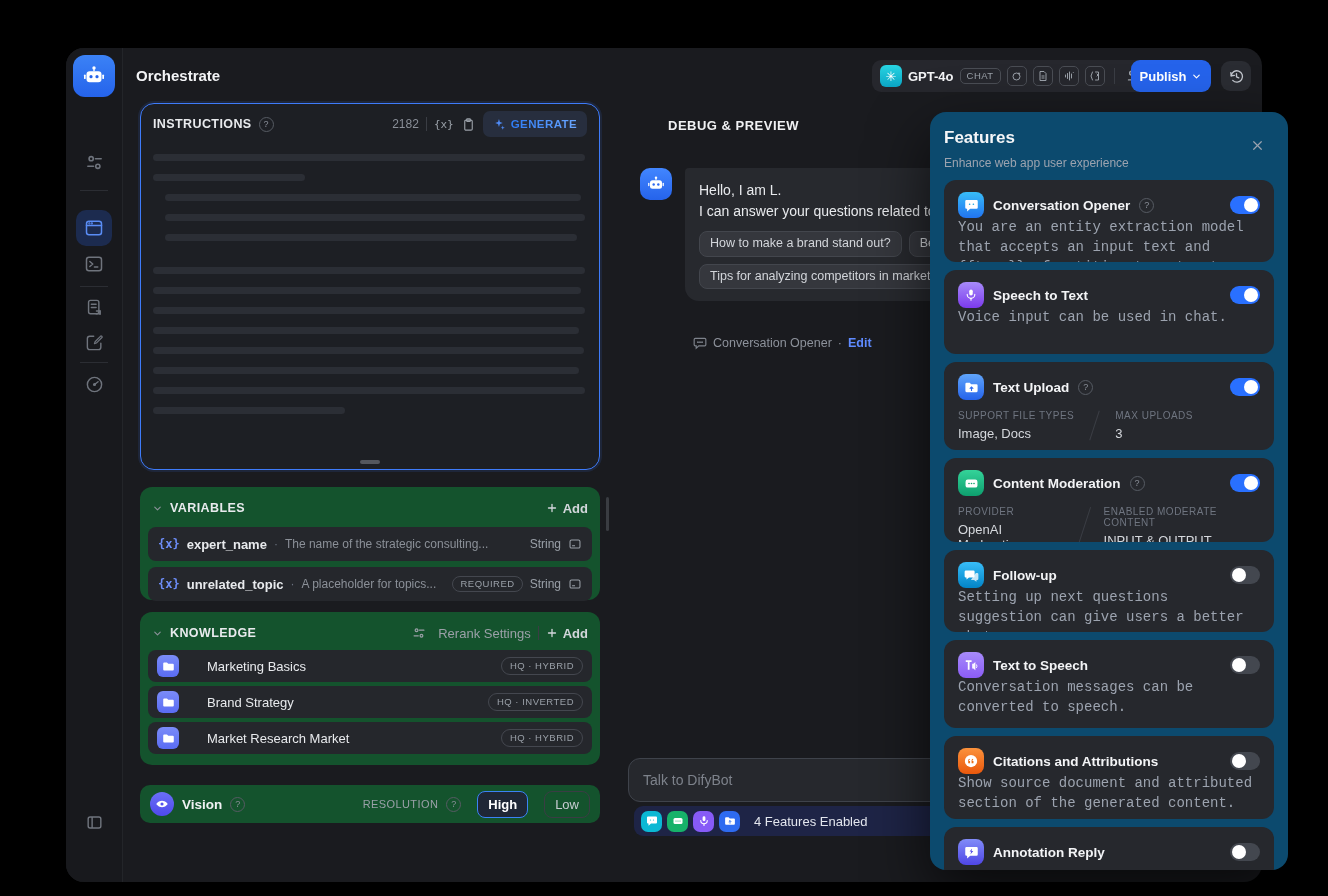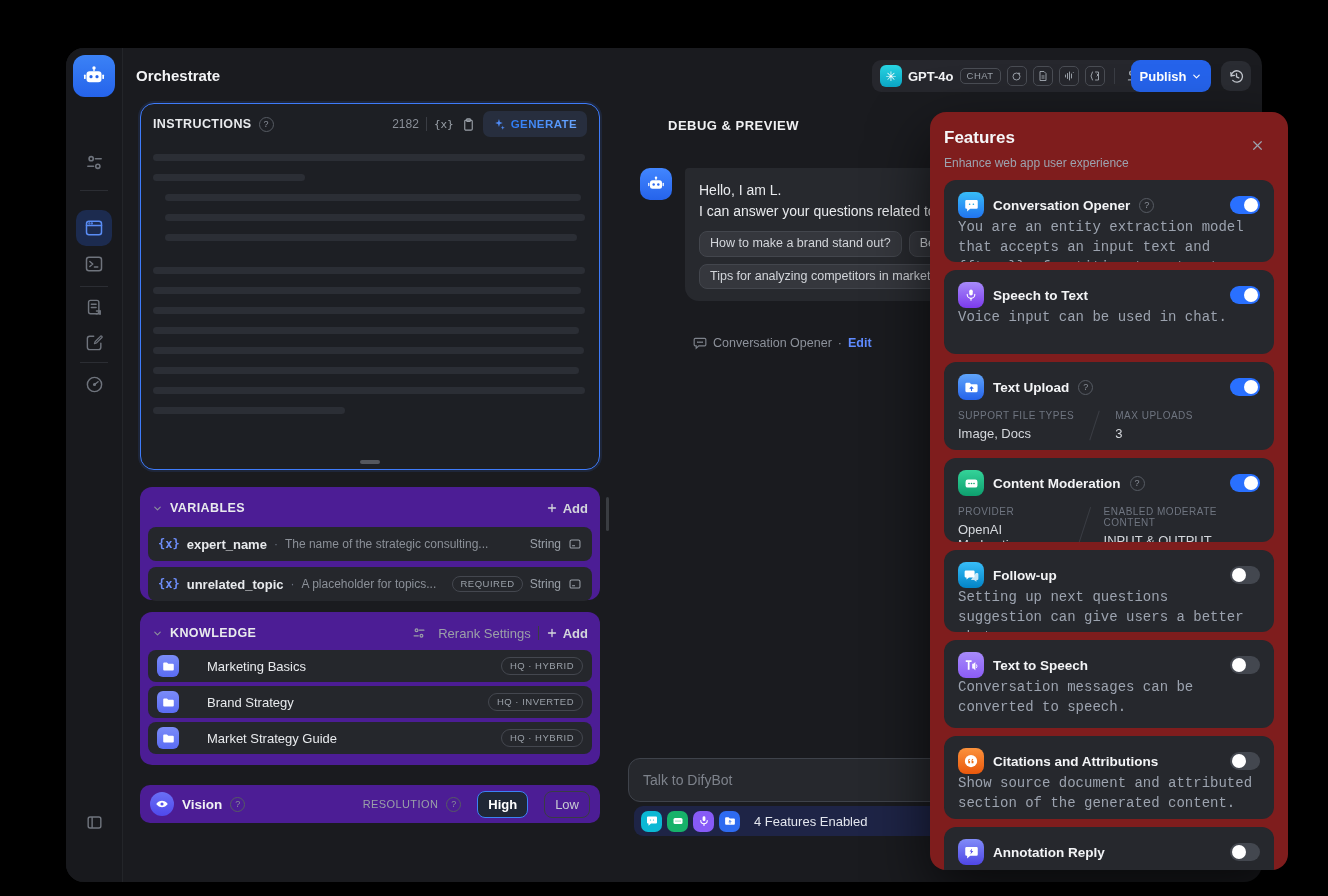--- a/index.html
+++ b/index.html
@@ -133,7 +133,7 @@
   .feat-bar-text{font-size:13px;color:#e3e6ee;margin-left:9px;}
   
   .features-panel{
-    left:930px;top:112px;width:358px;height:758px;background:#7f1d1d;border-radius:16px;
+    left:930px;top:112px;width:358px;height:758px;background:#0c4a6e;border-radius:16px;
     box-shadow:0 24px 60px rgba(0,0,0,.65);overflow:hidden;z-index:5;
   }
   .fp-title{left:14px;top:16px;font-size:17px;font-weight:bold;color:#f5f6f8;}

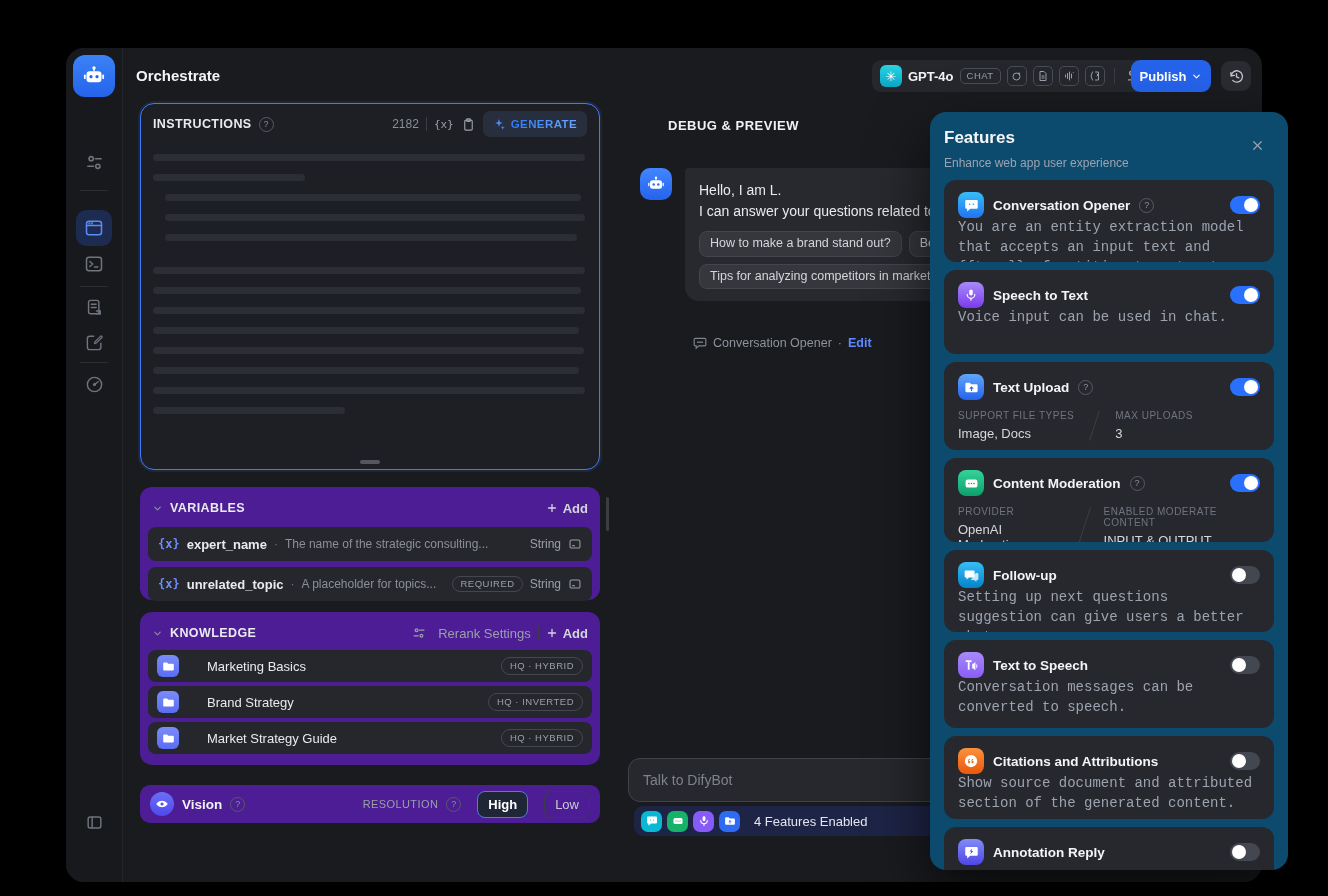--- a/index.html
+++ b/index.html
@@ -52,7 +52,7 @@
   .history-btn{left:1155px;top:13px;width:30px;height:30px;background:#2a2c32;border-radius:9px;
     display:flex;align-items:center;justify-content:center;color:#c3c7ce;cursor:pointer;}
   
-  .card{background:#4c1d95;border-radius:12px;}
+  .card{background:#14532d;border-radius:12px;}
   .instructions-card{
     left:74px;top:55px;width:460px;height:367px;background:#1d1f24;
     border:1.5px solid #3e7bfa;border-radius:14px;box-sizing:border-box;

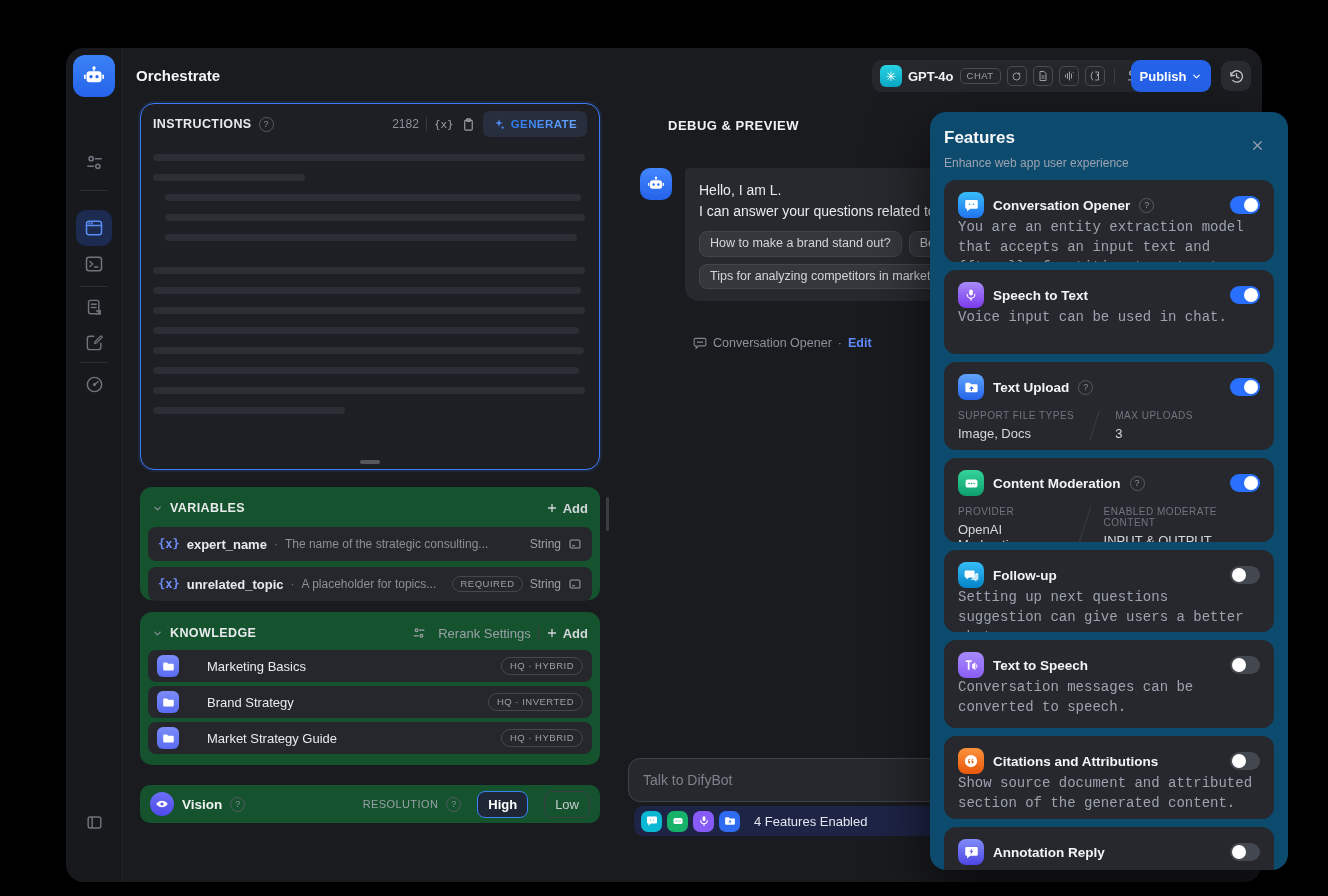--- a/index.html
+++ b/index.html
@@ -436,7 +436,7 @@
             <path d="M1.5 4.2a1.2 1.2 0 0 1 1.2-1.2h3.4l1.6 1.6h5.6a1.2 1.2 0 0 1 1.2 1.2v6a1.2 1.2 0 0 1-1.2 1.2H2.7a1.2 1.2 0 0 1-1.2-1.2z" fill="#fff"></path>
           </svg>
         </span>
-      <span class="kn-name">Market Strategy Guide</span>
+      <span class="kn-name">Market Research Market</span>
       <span class="kn-badge">HQ · HYBRID</span>
     </div>
   </div>

